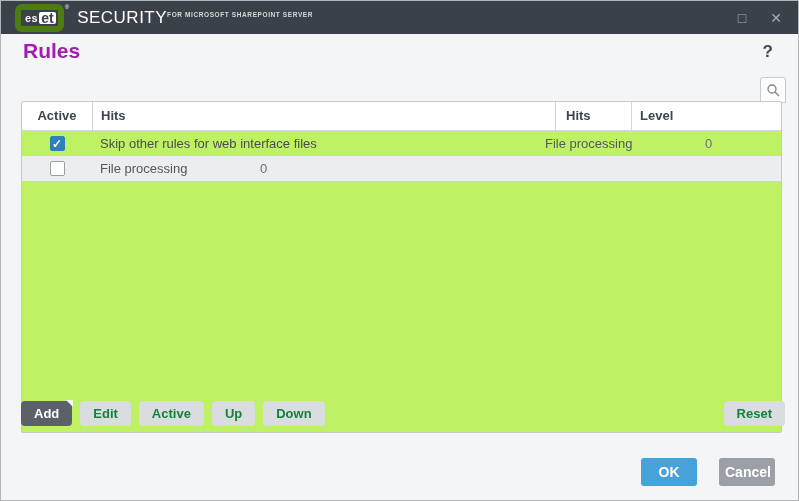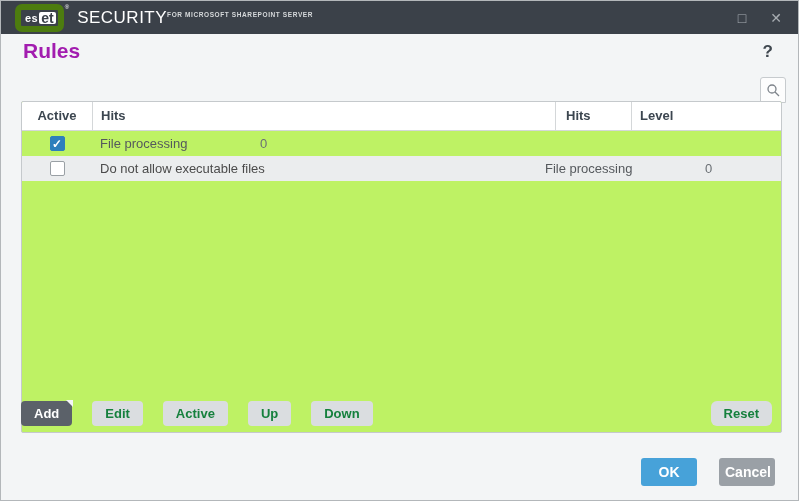--- a/index.html
+++ b/index.html
@@ -134,6 +134,7 @@
       <div class="col-active">
         <span class="cbx checked">✓</span>
       </div>
+      <div class="col-name c-name">Skip other rules for web interface files</div>
       <div class="col-level c-level">File processing</div>
       <div class="col-hits c-hits">0</div>
     </div>

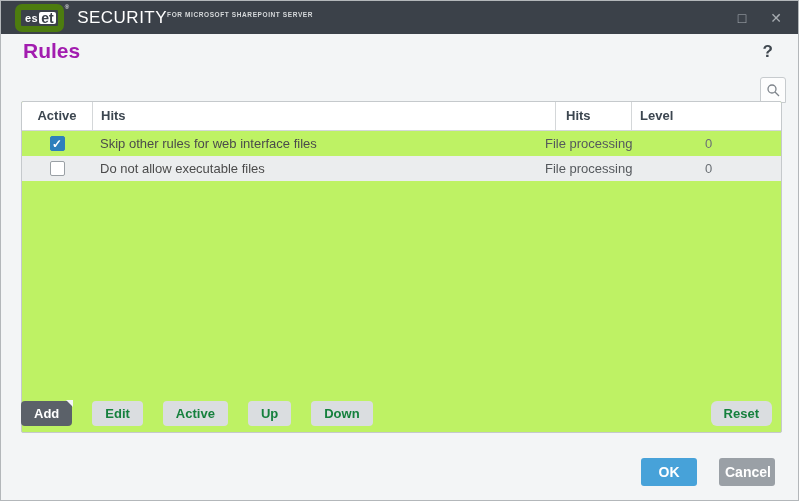--- a/index.html
+++ b/index.html
@@ -143,7 +143,6 @@
       <div class="col-active">
         <span class="cbx unchecked"></span>
       </div>
-      <div class="col-name c-name">Do not allow executable files</div>
       <div class="col-level c-level">File processing</div>
       <div class="col-hits c-hits">0</div>
     </div>

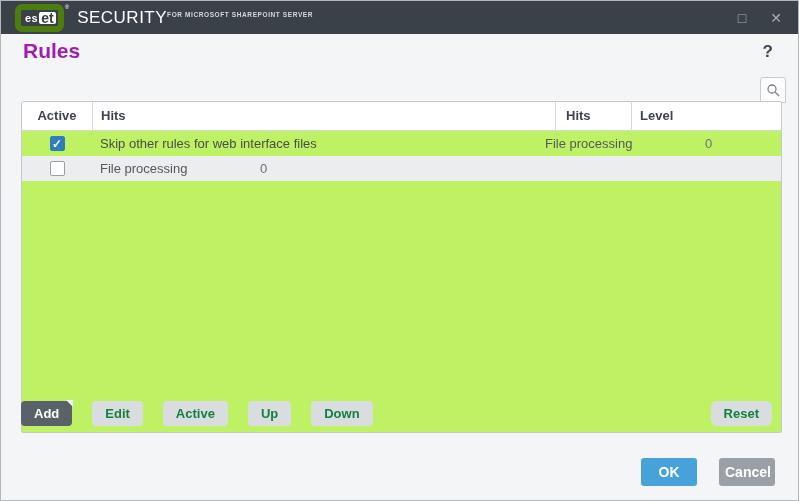--- a/index.html
+++ b/index.html
@@ -69,7 +69,7 @@
   .cbx.checked{background:#2e7fbc; border:1px solid #2e7fbc; color:#ffffff;}
   .cbx.unchecked{background:#ffffff; border:1px solid #9aa0a5; color:transparent;}
   
-  .actions{position:absolute; left:20px; top:400px; display:flex; gap:20px;}
+  .actions{position:absolute; left:20px; top:400px; display:flex; gap:8px;}
   .abtn{
     height:25px; border:none; border-radius:4px; color:#ffffff; font-weight:bold;
     font-size:13px; padding:0 13px; font-family:"Liberation Sans", sans-serif;

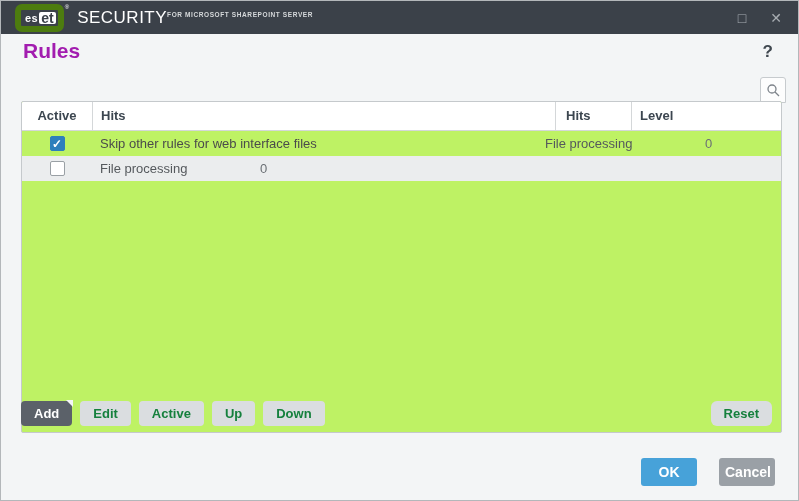--- a/index.html
+++ b/index.html
@@ -81,7 +81,7 @@
     border-color:transparent #f3f5f6 transparent transparent;
   }
   .abtn.disabled{background:#dadde0; color:#15803d;}
-  .reset-btn{position:absolute; right:26px; top:400px;border-radius:6px;}
+  .reset-btn{position:absolute; right:13px; top:400px;}
   
   .fbtn{
     position:absolute; top:457px; height:28px; width:56px;

